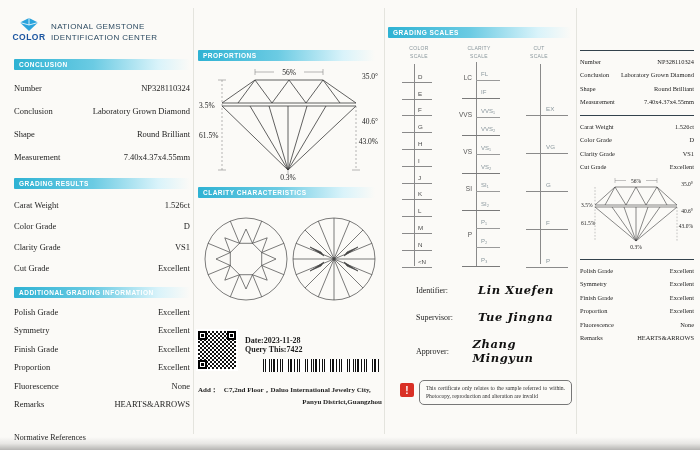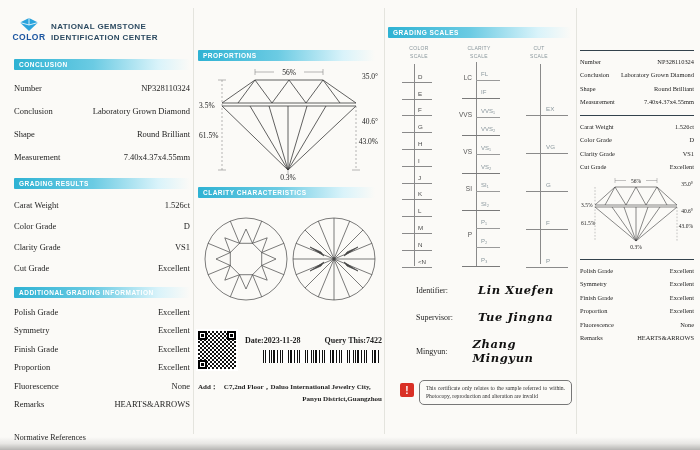--- a/index.html
+++ b/index.html
@@ -25,7 +25,7 @@
   .logo-col { display:flex; flex-direction:column; align-items:center; width:30px; }
   .logo-text { font-family:"Liberation Sans",sans-serif; font-weight:bold; font-size:8.5px;
                color:#1b55a0; letter-spacing:.5px; margin-top:1px; }
-  .org-title { font-family:"Liberation Sans",sans-serif; font-weight:bold; font-size:8px;
+  .org-title { font-family:"Liberation Sans",sans-serif; font-weight:normal; font-size:8px;
                color:#2c4a61; letter-spacing:.4px; line-height:1.4; padding-top:3px; }
   .p-left .secbar { margin-top:9px; }
   .p-left .kv { font-size:8.5px; }

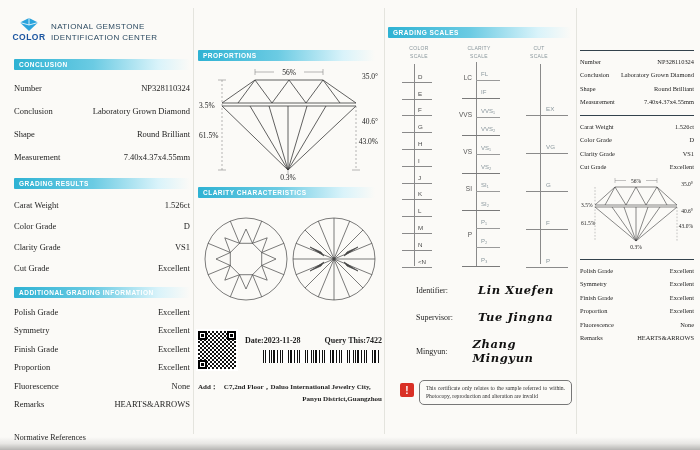--- a/index.html
+++ b/index.html
@@ -47,7 +47,7 @@
   .qr .fp::after { content:''; position:absolute; left:1px; top:1px; width:3px; height:3px; background:#000; }
   .fp1 { left:0; top:0; } .fp2 { right:0; top:0; } .fp3 { left:0; bottom:0; }
   .issue { flex:1; }
-  .issue-top { display:flex; justify-content:space-between; font-weight:bold; font-size:8px; margin-top:5px; }
+  .issue-top { display:flex; justify-content:space-between; font-weight:bold; font-size:8px; margin-top:5px;flex-direction:column; }
   .barcode { width:116px; height:13px; margin-top:5px; margin-left:18px;
         background:repeating-linear-gradient(90deg,#111 0 1px,#fff 1px 2px,#111 2px 3.5px,#fff 3.5px 6px,#111 6px 6.7px,#fff 6.7px 8.4px); }
   .addr { margin-top:13px; font-size:7px; font-weight:bold; display:flex; gap:6px; }

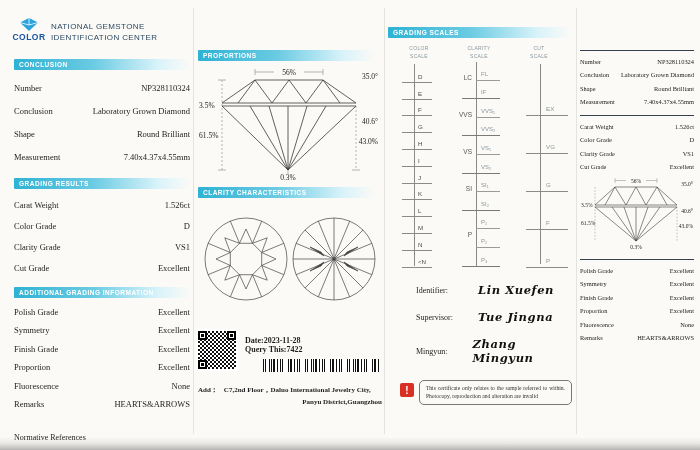--- a/index.html
+++ b/index.html
@@ -435,7 +435,7 @@
         <span class="sn">Tue Jingna</span>
       </div>
       <div class="sig">
-        <span class="sl">Mingyun:</span>
+        <span class="sl">Approver:</span>
         <span class="sn">Zhang Mingyun</span>
       </div>
     </div>

